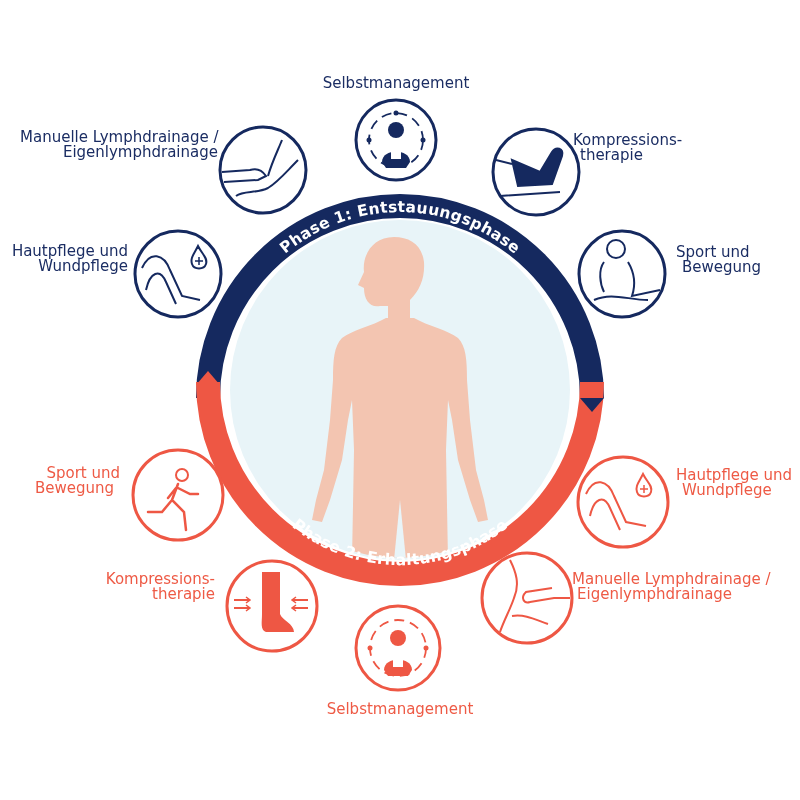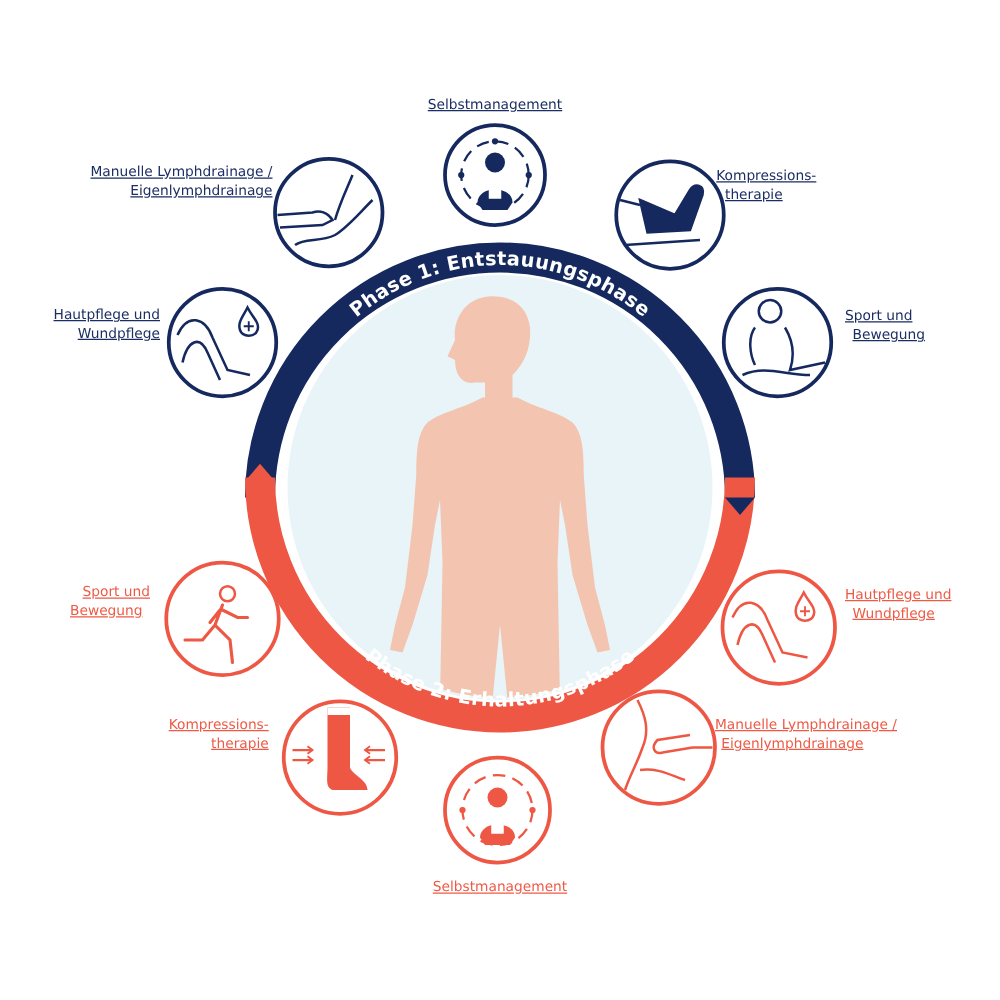--- a/index.html
+++ b/index.html
@@ -6,7 +6,7 @@
   body { width:800px; height:800px; position:relative; overflow:hidden;
          font-family: "DejaVu Sans", "Liberation Sans", sans-serif; }
   #stage { position:absolute; left:0; top:0; width:800px; height:800px; }
-  .label { position:absolute; font-size:11px; line-height:15px; white-space:nowrap;text-decoration:underline; }
+  .label { position:absolute; font-size:15px; line-height:15px; white-space:nowrap; }
   .navy { color:#1b2d63; }
   .red  { color:#ee5a45; }
   .right { text-align:right; }

